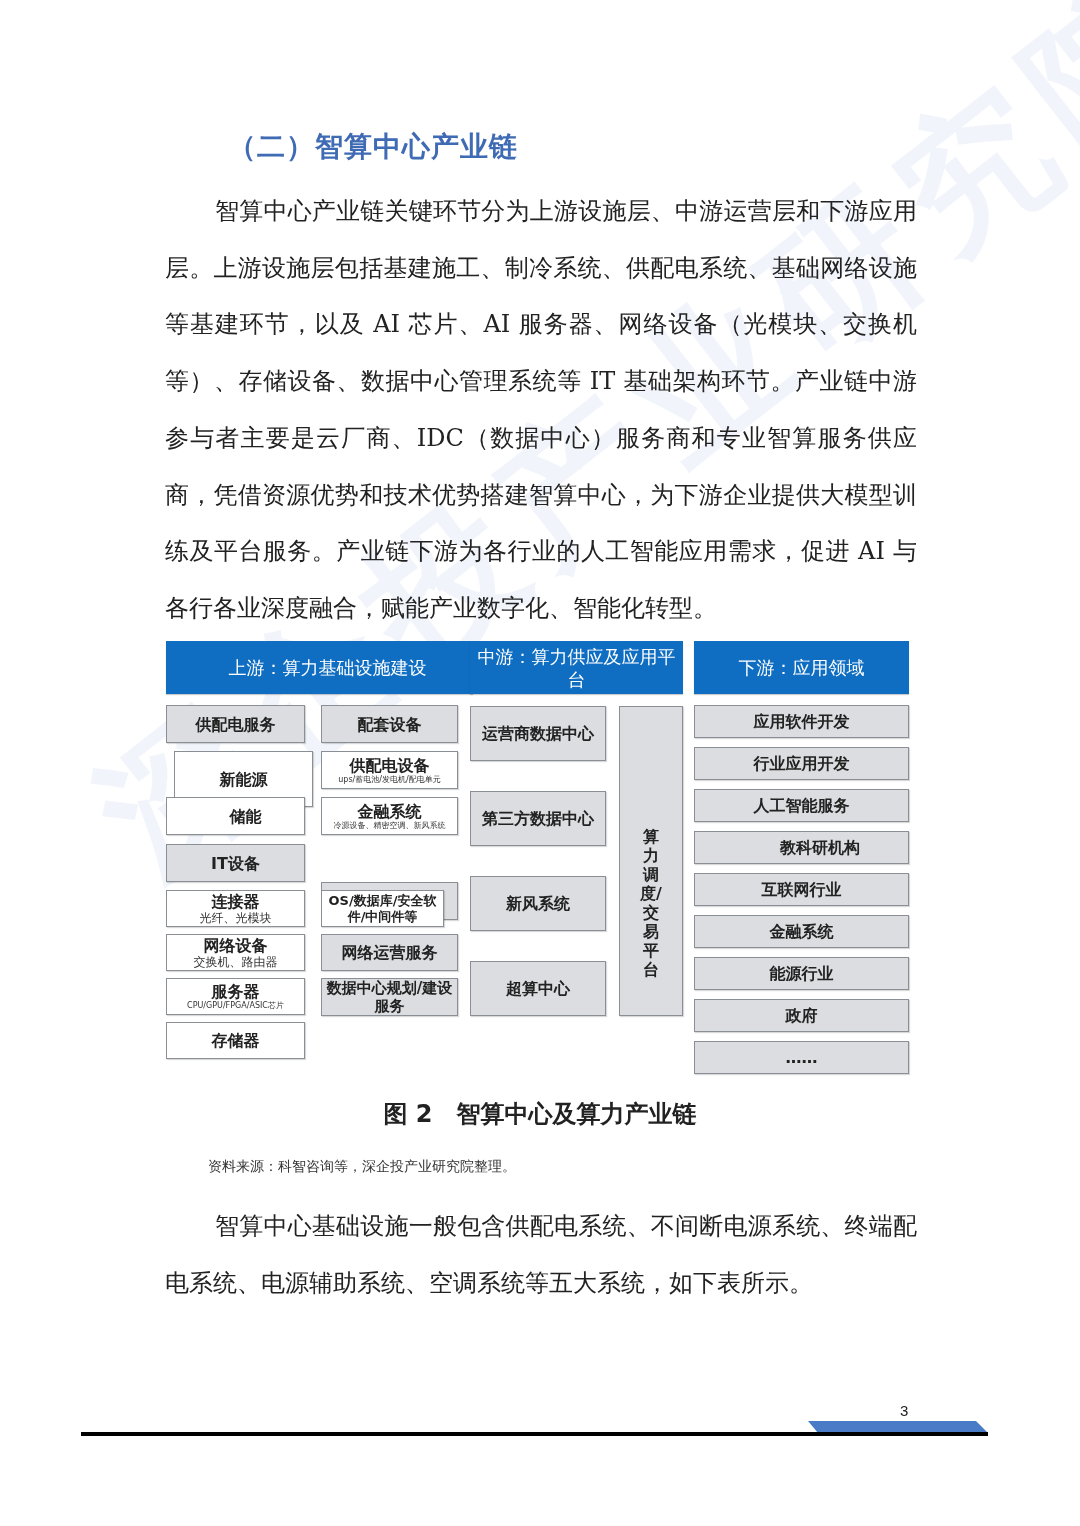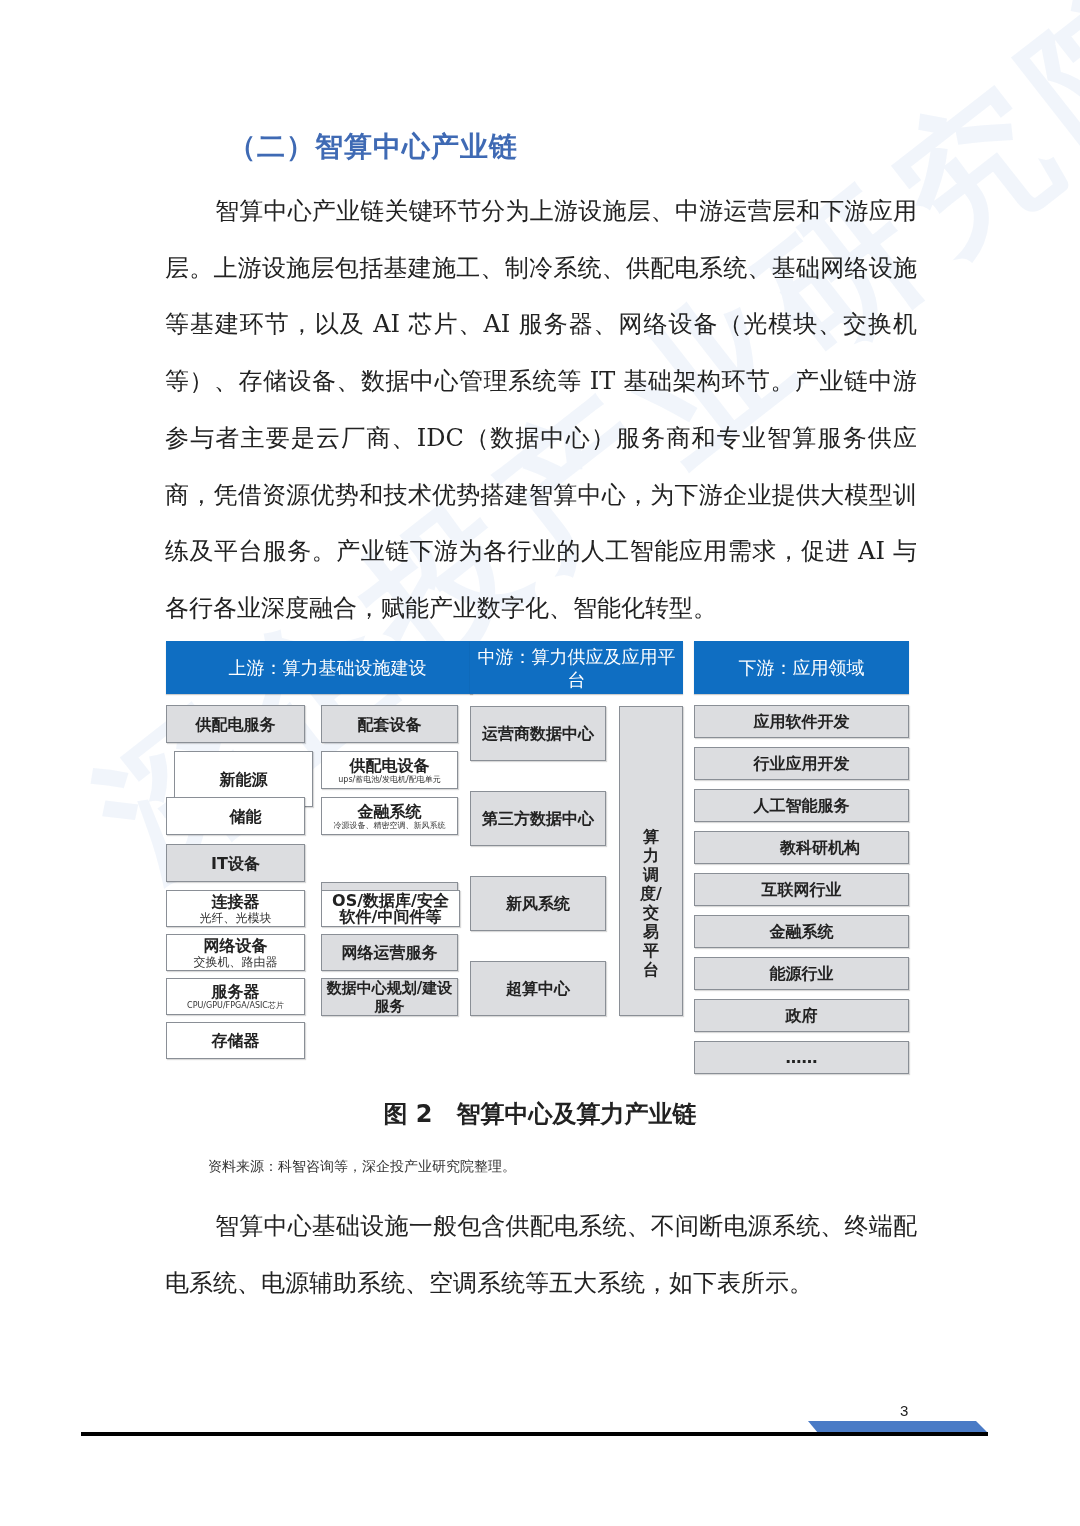--- a/index.html
+++ b/index.html
@@ -106,7 +106,7 @@
   <div class="box gray" style="left:155px;top:203px;width:137px;height:38px;margin-top:38px;">
       <span>算力软件</span>
     </div>
-  <div class="box white" style="left:155px;top:249px;width:139px;height:37px;font-size:16px;line-height:16px;">
+  <div class="box white" style="left:155px;top:249px;width:123px;height:37px;font-size:13px;line-height:16px;">
       <span style="padding:0 4px;">OS/数据库/安全软件/中间件等</span>
     </div>
   <div class="box gray" style="left:155px;top:293px;width:137px;height:37px;">

